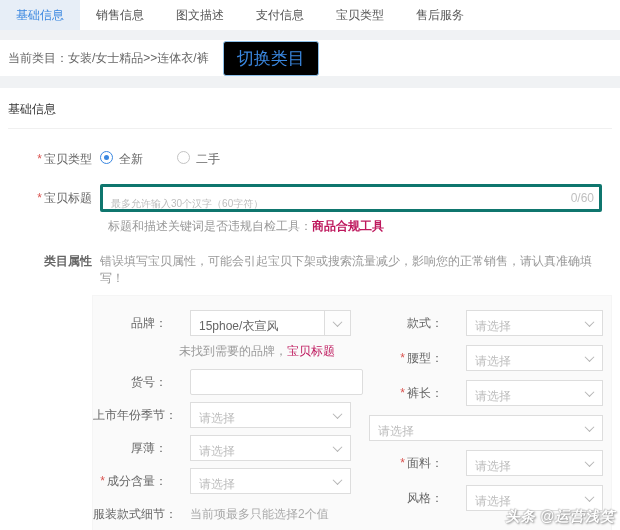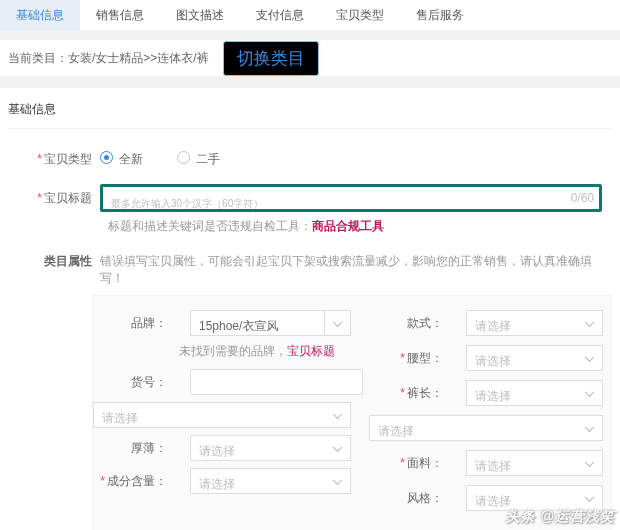--- a/index.html
+++ b/index.html
@@ -127,6 +127,7 @@
         <input class="f-input" style="">
       </div>
       <div class="f-row">
+        <span class="f-label">上市年份季节：</span>
         <div class="control">
           <span class="sel-value ph">请选择</span>
           <span class="arrow-box">

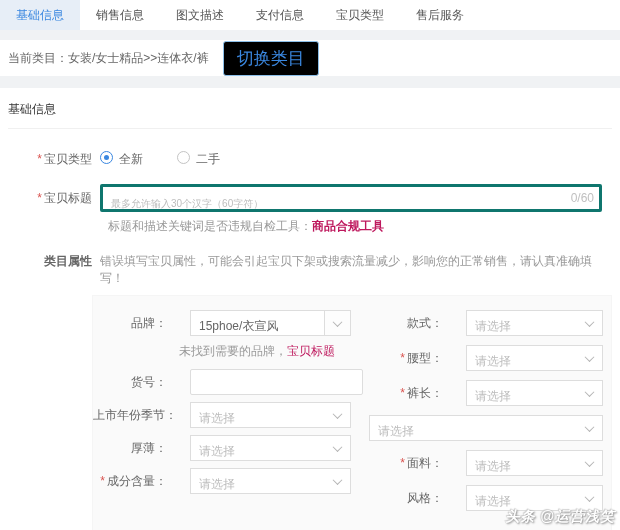--- a/index.html
+++ b/index.html
@@ -153,6 +153,10 @@
             </span>
         </div>
       </div>
+      <div class="f-row" style="margin-top:12px;">
+        <span class="f-label">服装款式细节：</span>
+        <span class="note-text">当前项最多只能选择2个值</span>
+      </div>
 
     </div>
 

